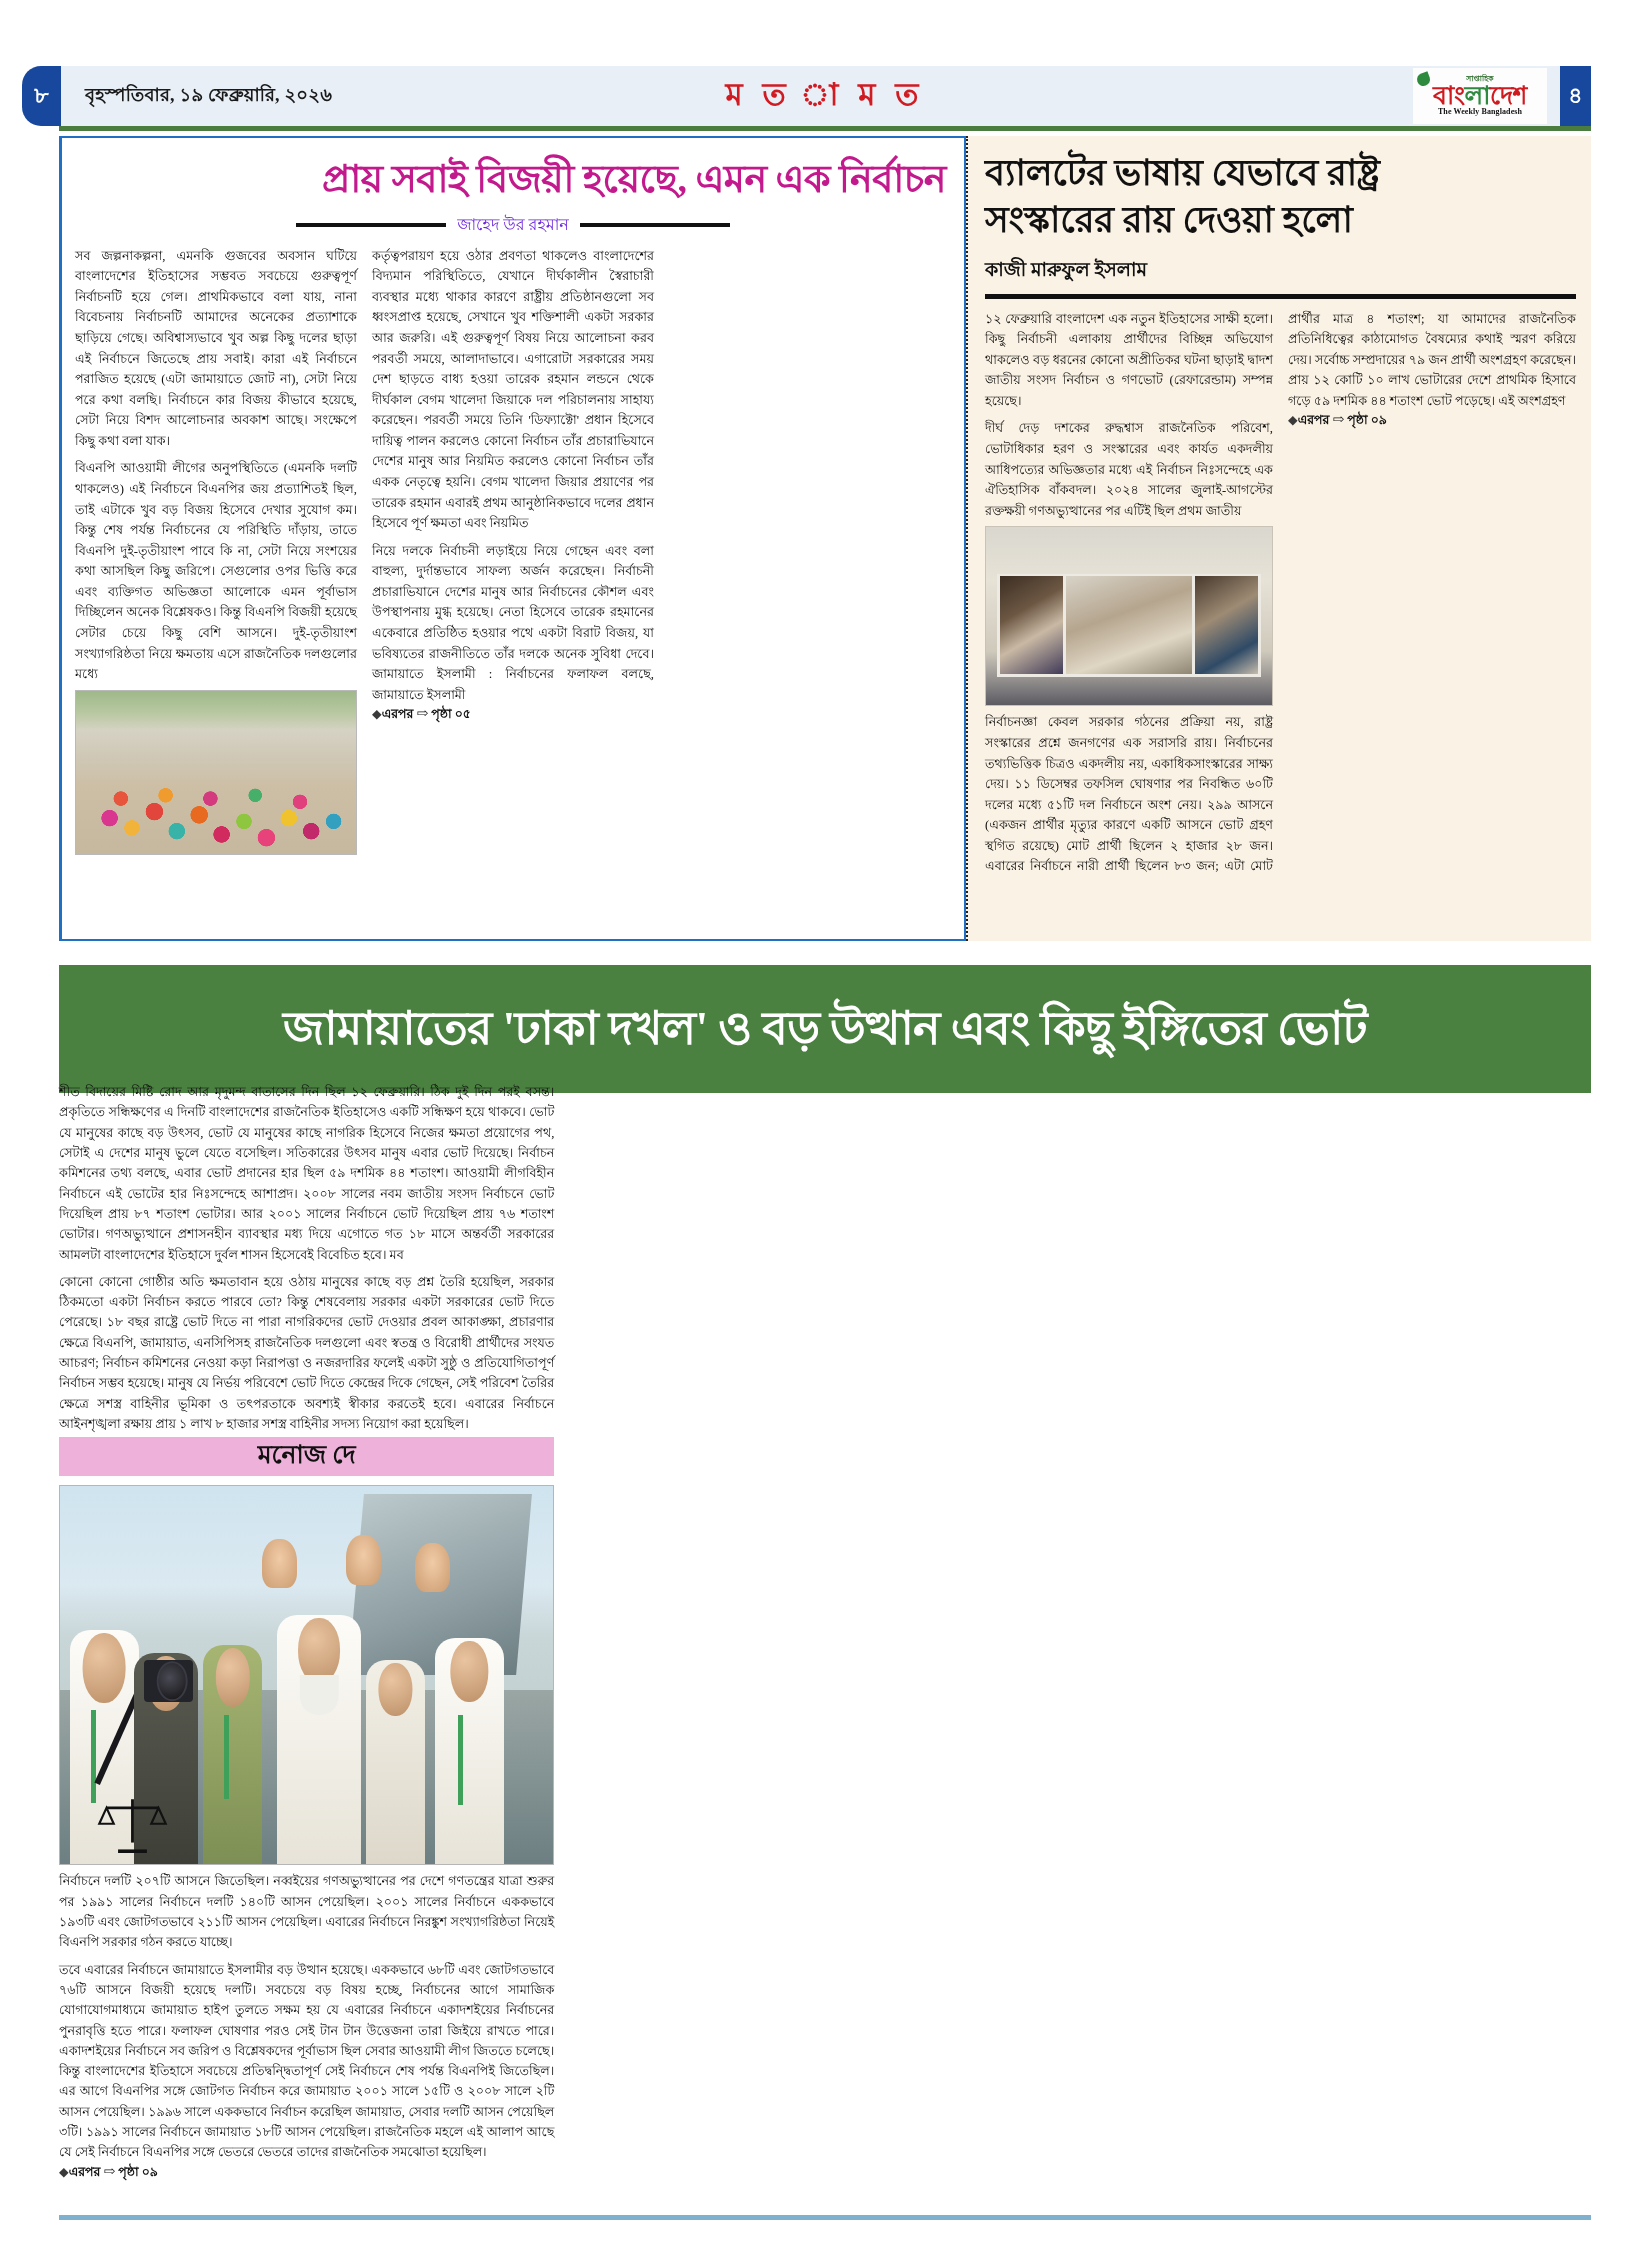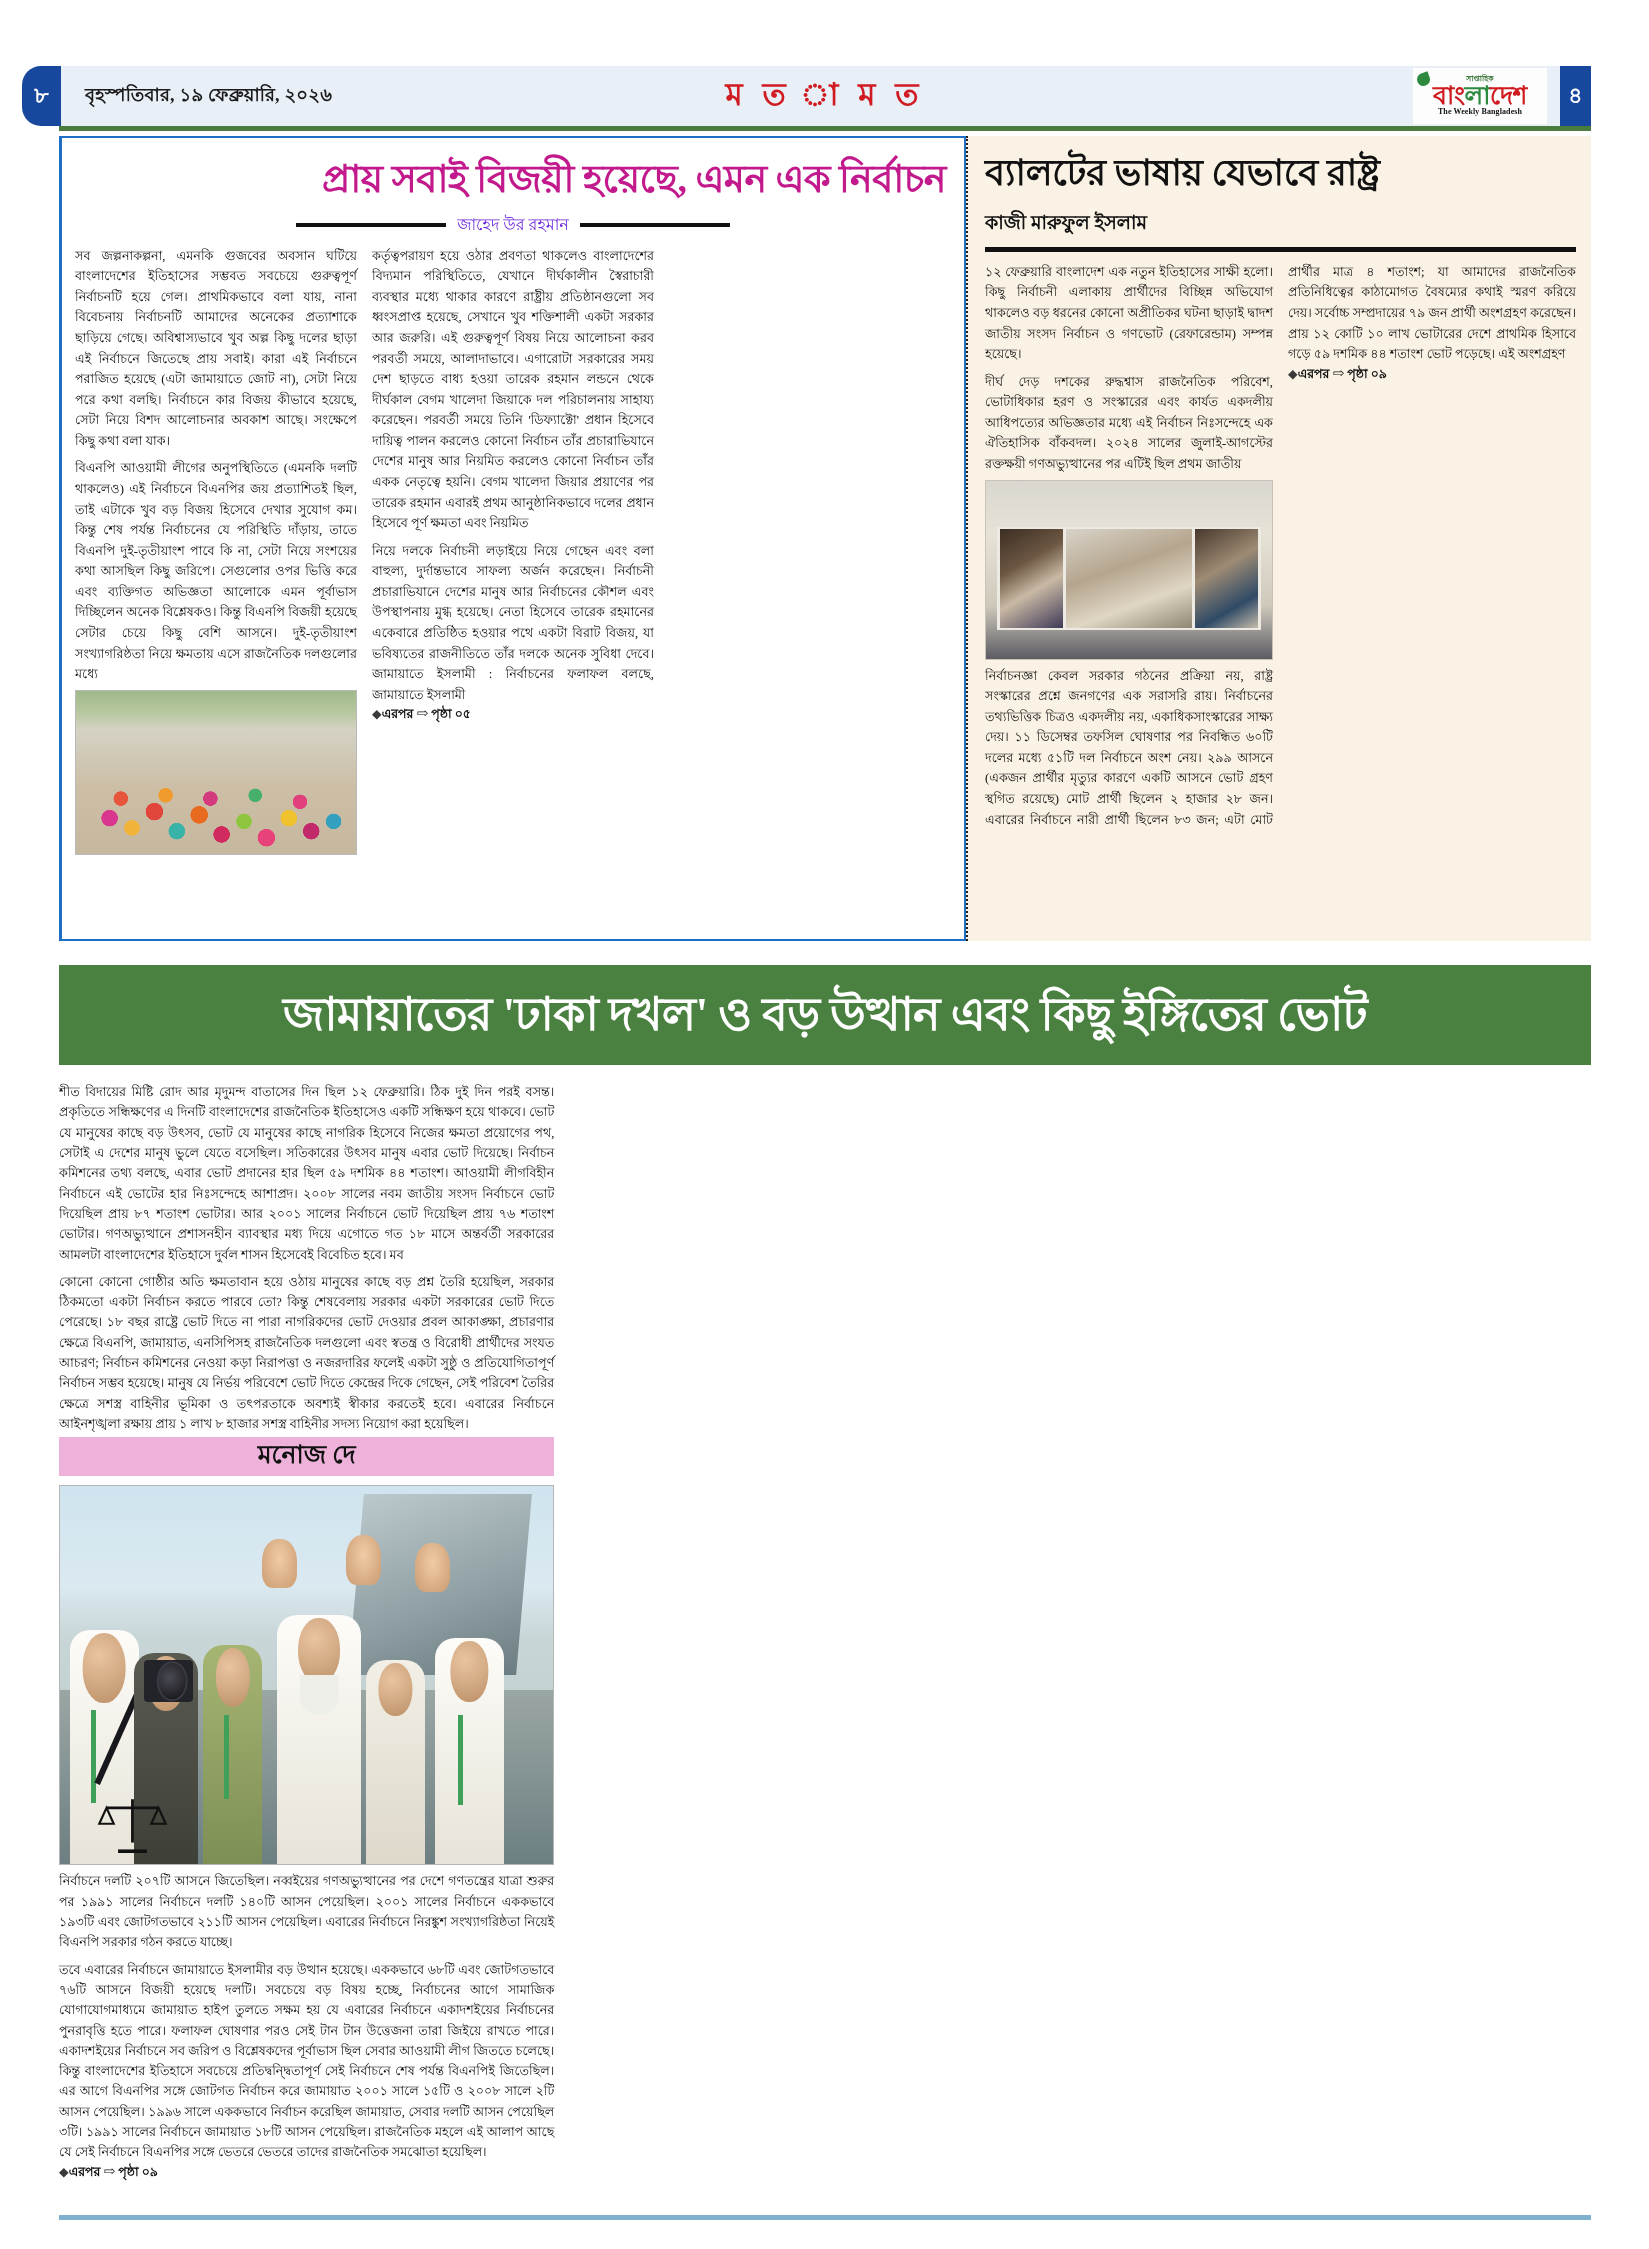--- a/index.html
+++ b/index.html
@@ -399,6 +399,7 @@
     <div class="art-right">
       <div class="hl-black">
         <div>ব্যালটের ভাষায় যেভাবে রাষ্ট্র</div>
+        <div>সংস্কারের রায় দেওয়া হলো</div>
       </div>
       <div class="byline-left">কাজী মারুফুল ইসলাম</div>
       <div class="rule-thick"></div>

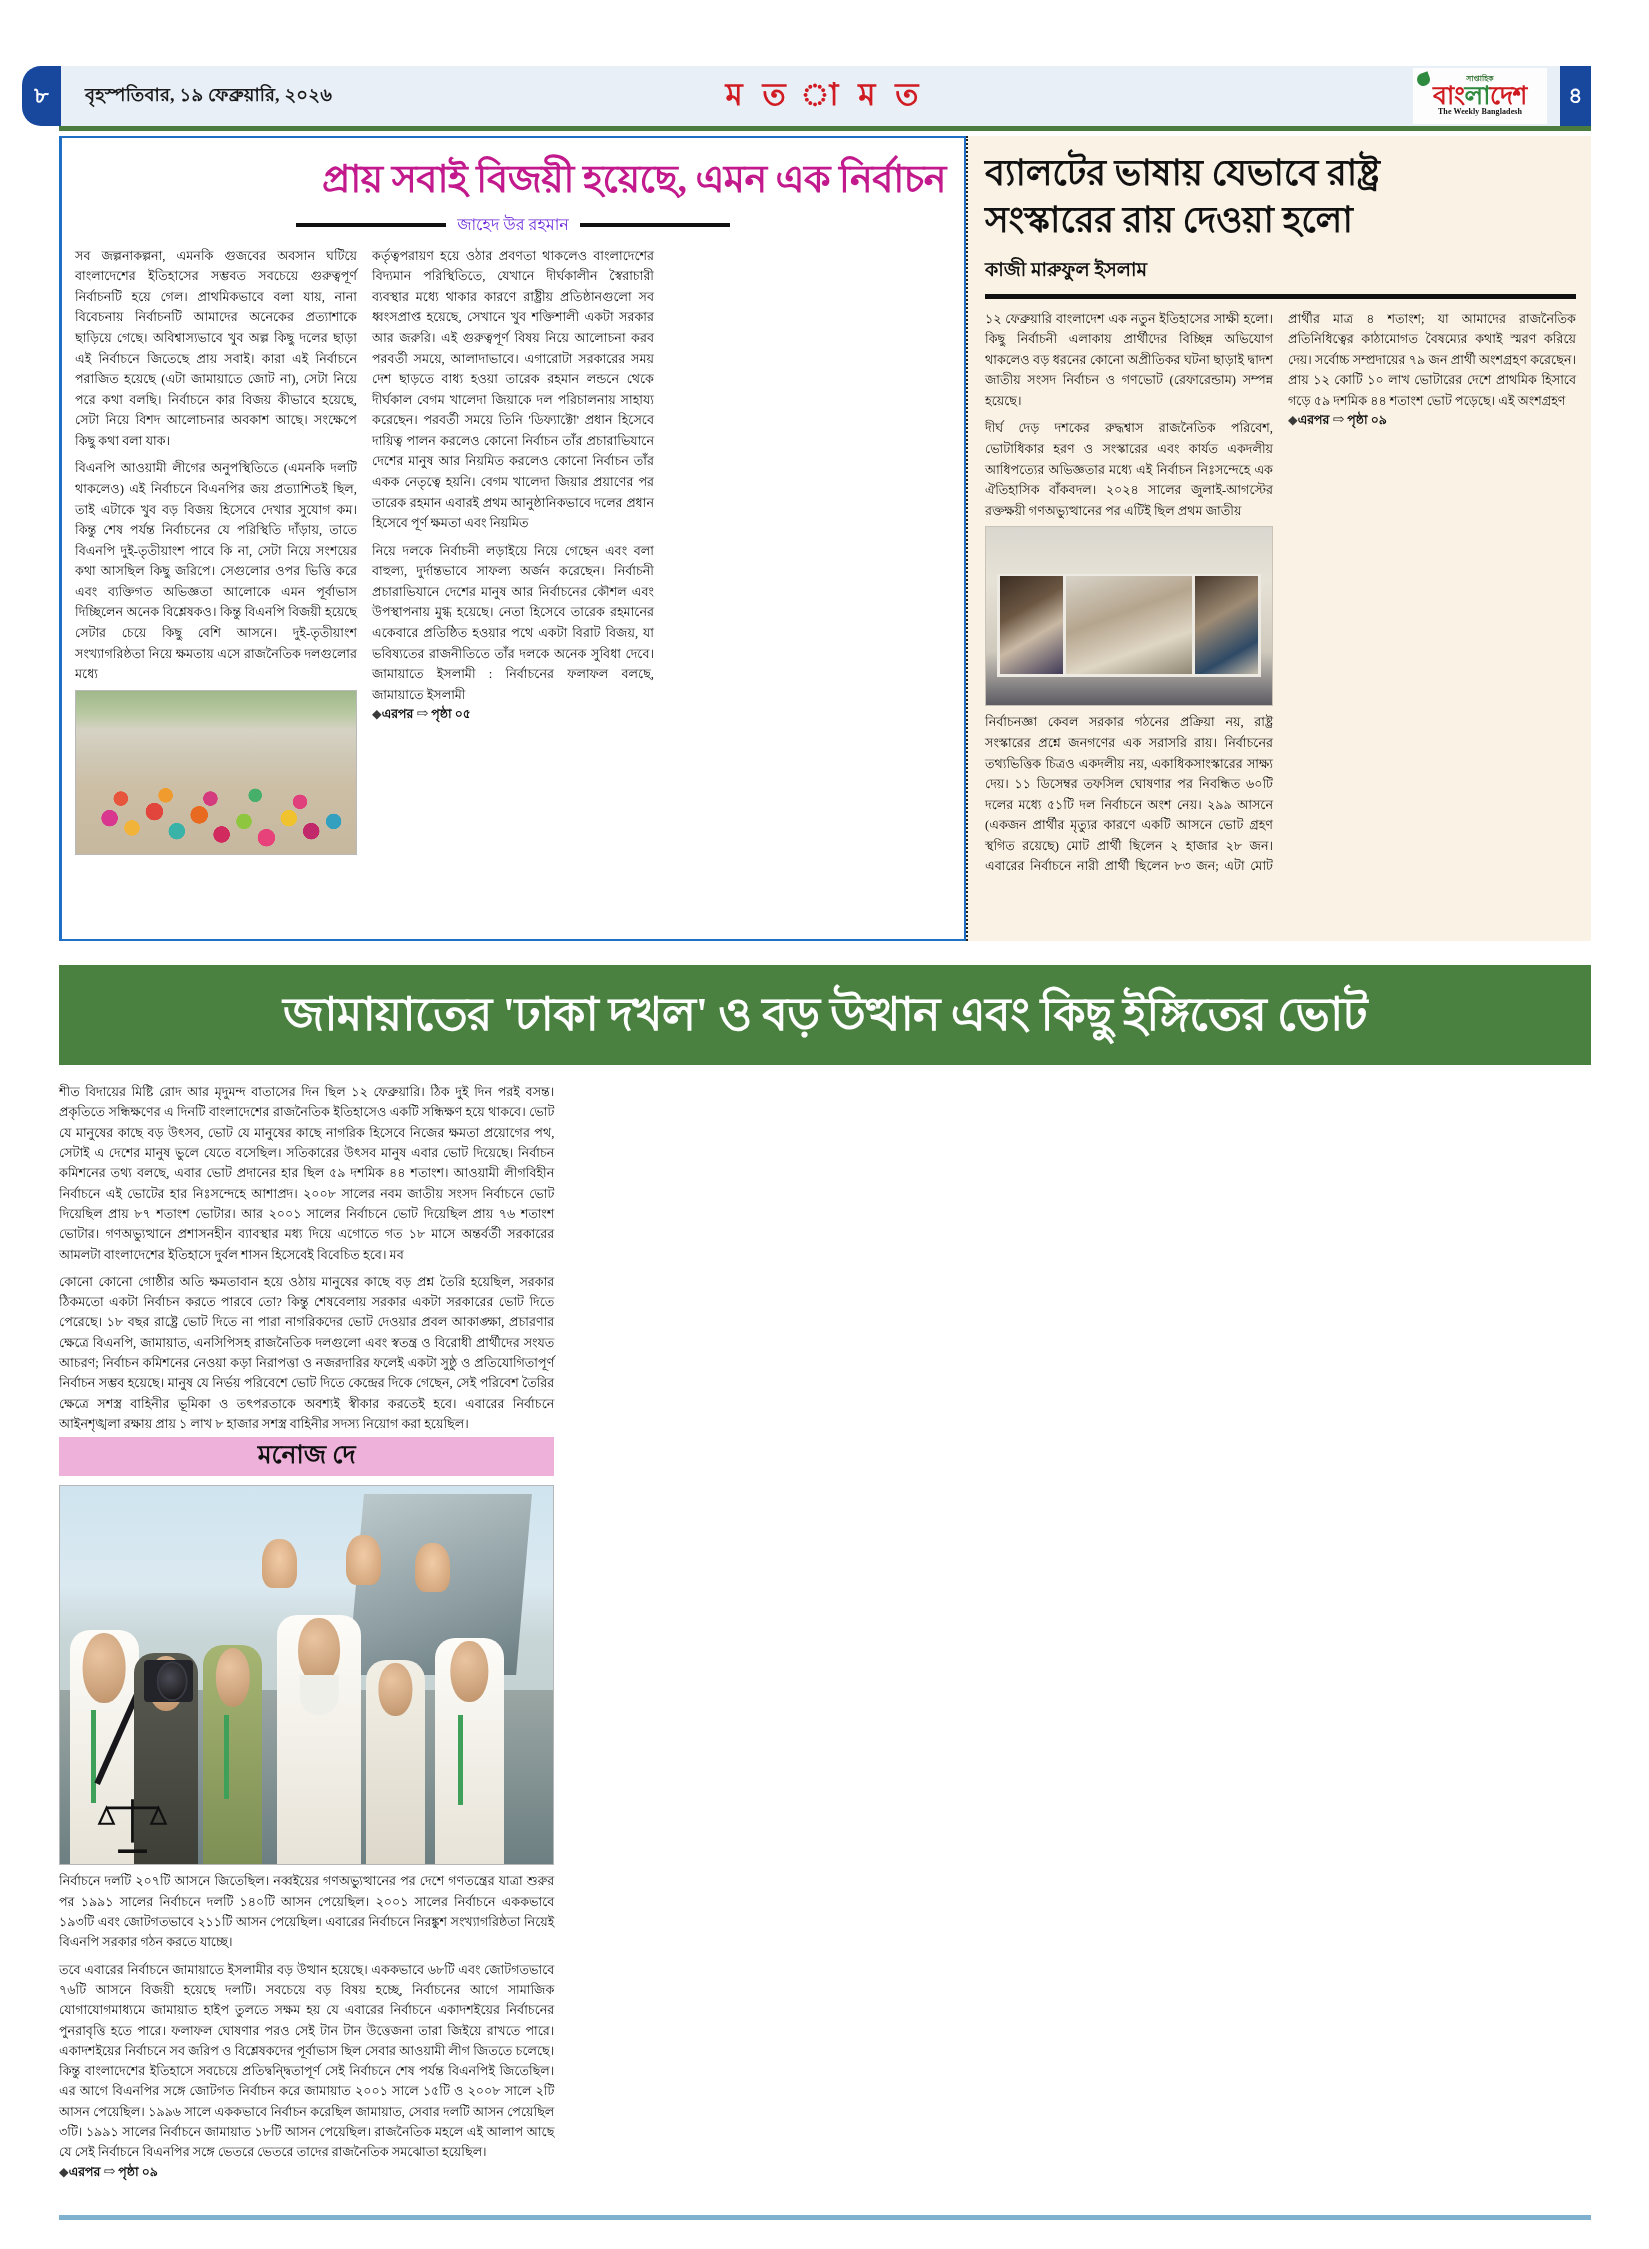--- a/index.html
+++ b/index.html
@@ -299,7 +299,7 @@
   .green-banner {
     position: absolute;
     left: 59px; top: 965px;
-    width: 1532px; height: 100px;
+    width: 1532px; height: 128px;
     background: #4a8040;
     display: flex; align-items: center; justify-content: center;
   }

